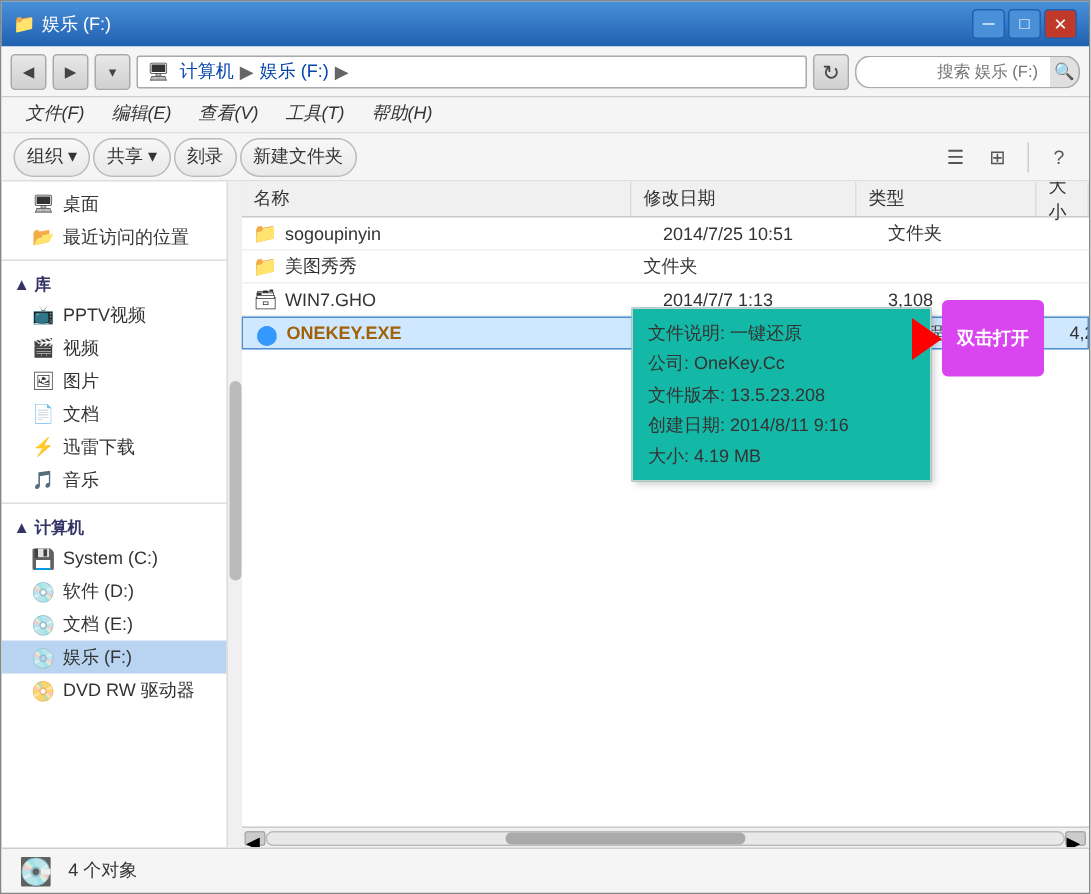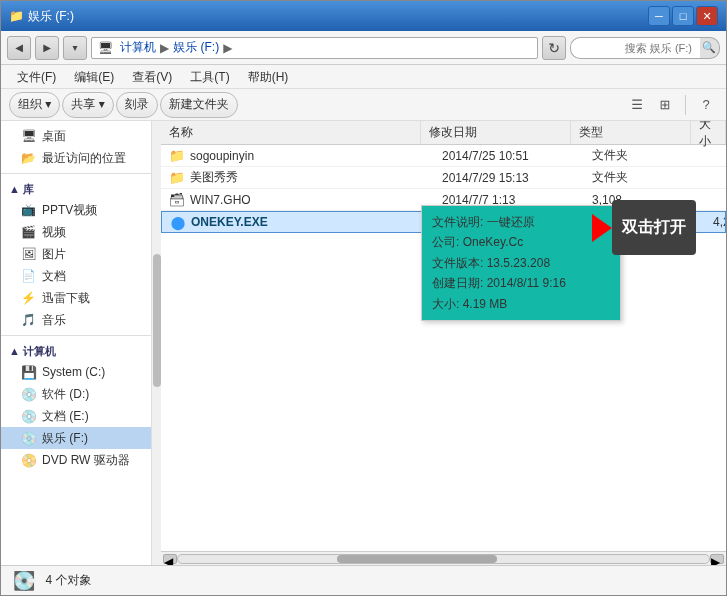--- a/index.html
+++ b/index.html
@@ -110,11 +110,12 @@
       background: #f5f5f5;
       height: 24px;
       display: flex;
-      align-items: flex-end;
+      align-items: flex-start;
       padding: 0 8px;
       gap: 2px;
       border-bottom: 1px solid #ddd;
       flex-shrink: 0;
+      font-style: italic;
     }
     .menu-item {
       padding: 2px 8px;

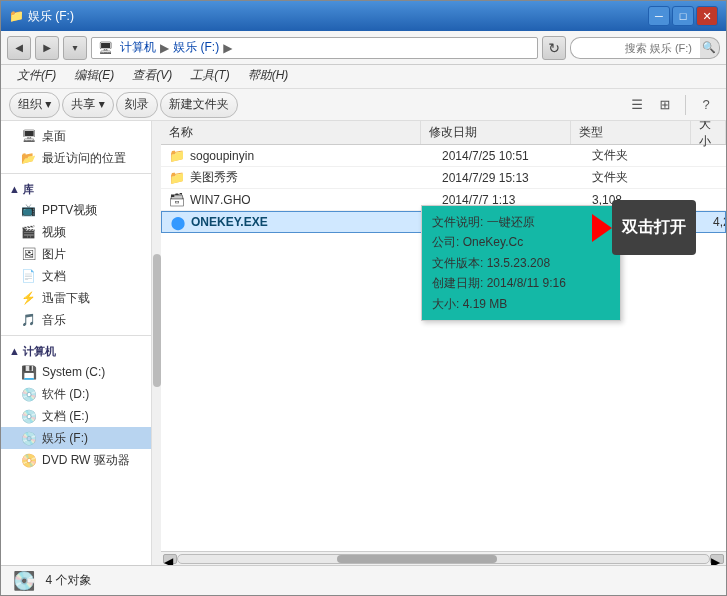--- a/index.html
+++ b/index.html
@@ -553,7 +553,6 @@
             <span class="file-icon">📁</span>
             <span>美图秀秀</span>
           </div>
-          <div class="file-cell file-cell-date">2014/7/29 15:13</div>
           <div class="file-cell file-cell-type">文件夹</div>
           <div class="file-cell file-cell-size"></div>
         </div>

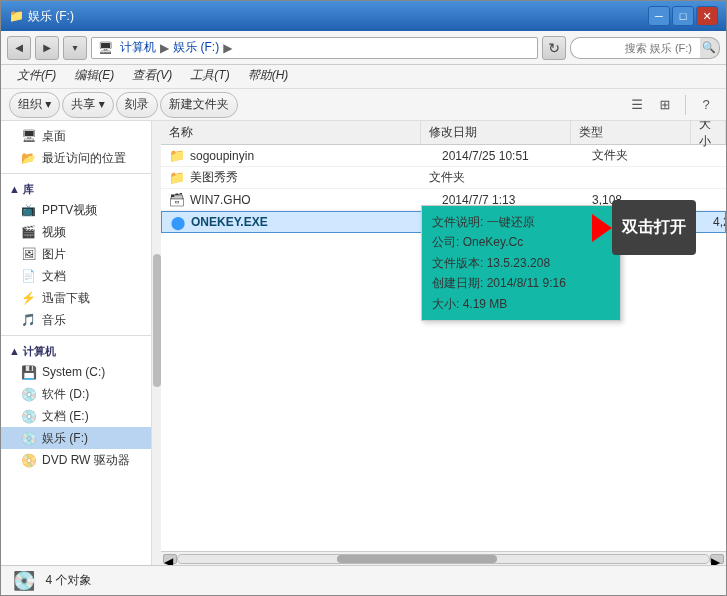--- a/index.html
+++ b/index.html
@@ -569,7 +569,7 @@
         <div class="file-row highlighted" style="position:relative;">
           <div class="file-cell file-cell-name">
             <span class="file-icon" style="color:#3399ff;">⬤</span>
-            <span style="font-weight:bold;color:#0c4a6e;">ONEKEY.EXE</span>
+            <span style="font-weight:bold;color:#a16207;">ONEKEY.EXE</span>
           </div>
           <div class="file-cell file-cell-date"></div>
           <div class="file-cell file-cell-type">应用程序</div>

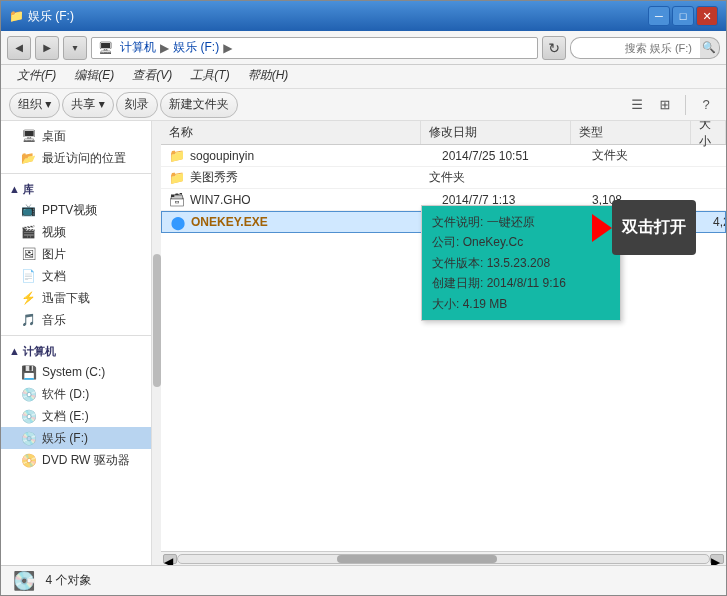--- a/index.html
+++ b/index.html
@@ -330,9 +330,9 @@
       border-left: 20px solid red;
     }
     .dblclick-label {
-      background: #404040;
+      background: #d946ef;
       color: white;
-      font-size: 16px;
+      font-size: 12px;
       font-weight: bold;
       padding: 17px 10px;
       border-radius: 4px;

